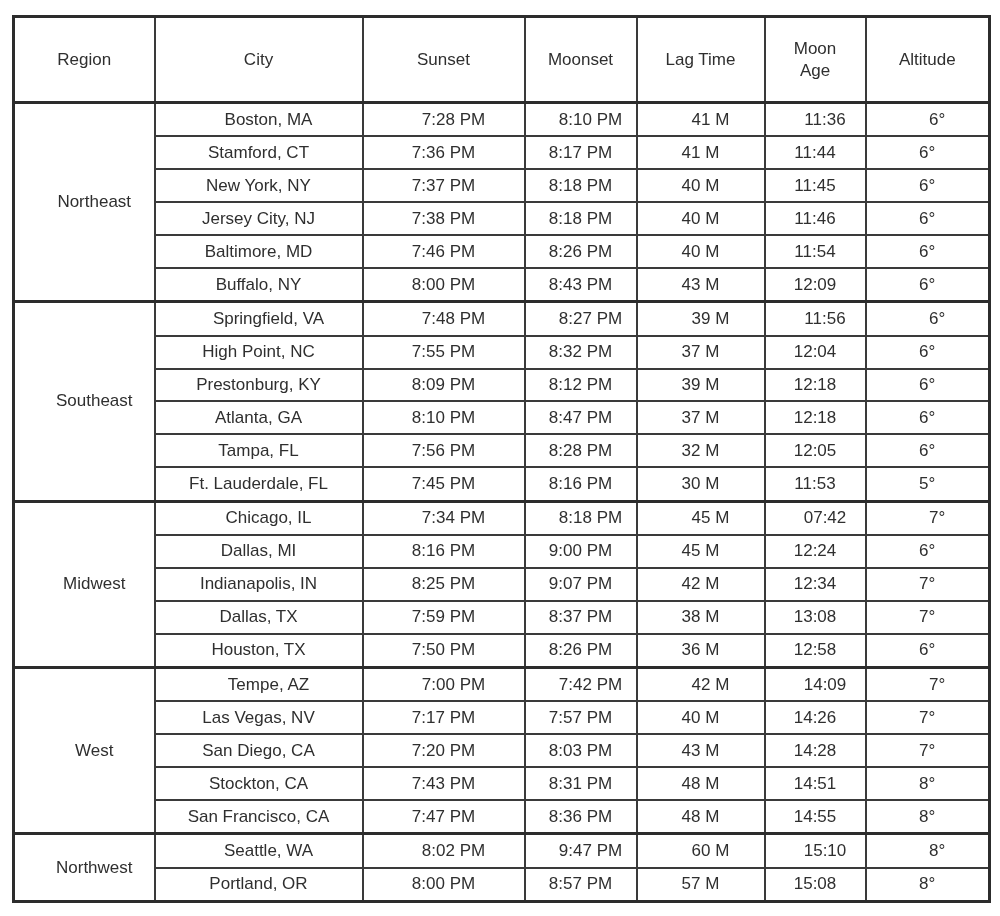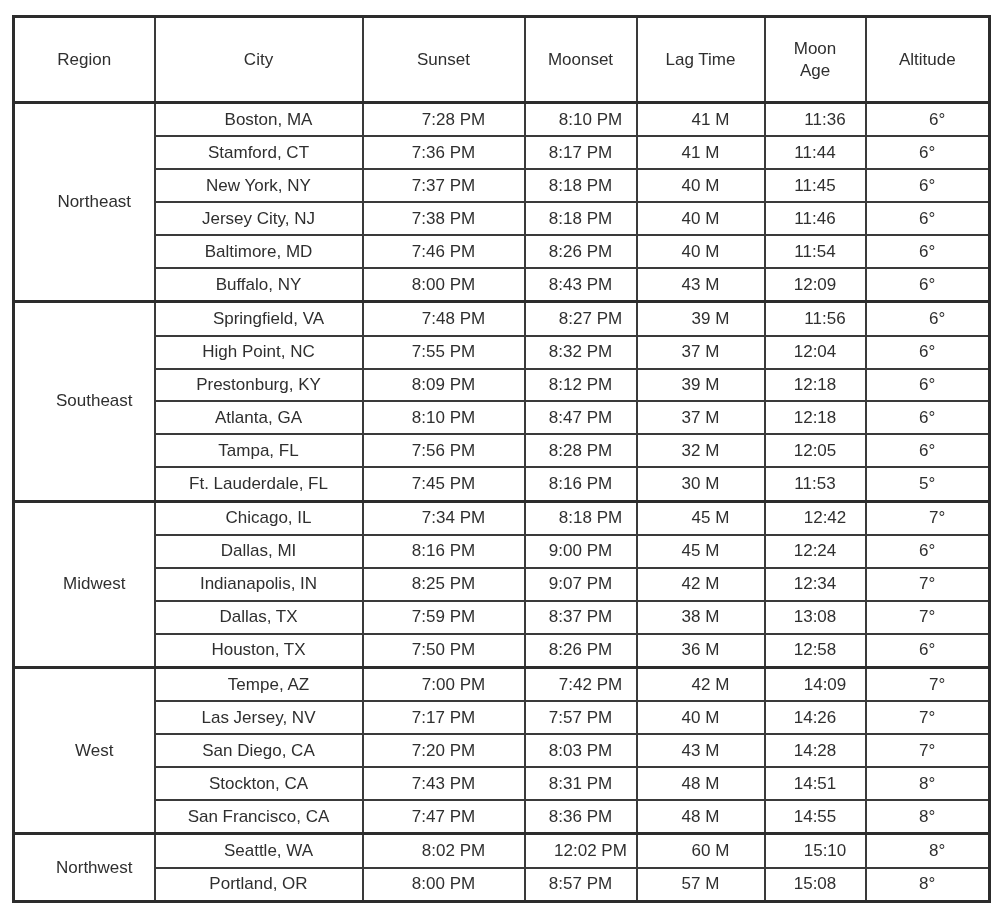--- a/index.html
+++ b/index.html
@@ -189,7 +189,7 @@
         <td>7:34 PM</td>
         <td>8:18 PM</td>
         <td>45 M</td>
-        <td>12:42</td>
+        <td>07:42</td>
         <td>7°</td>
       </tr>
       <tr>

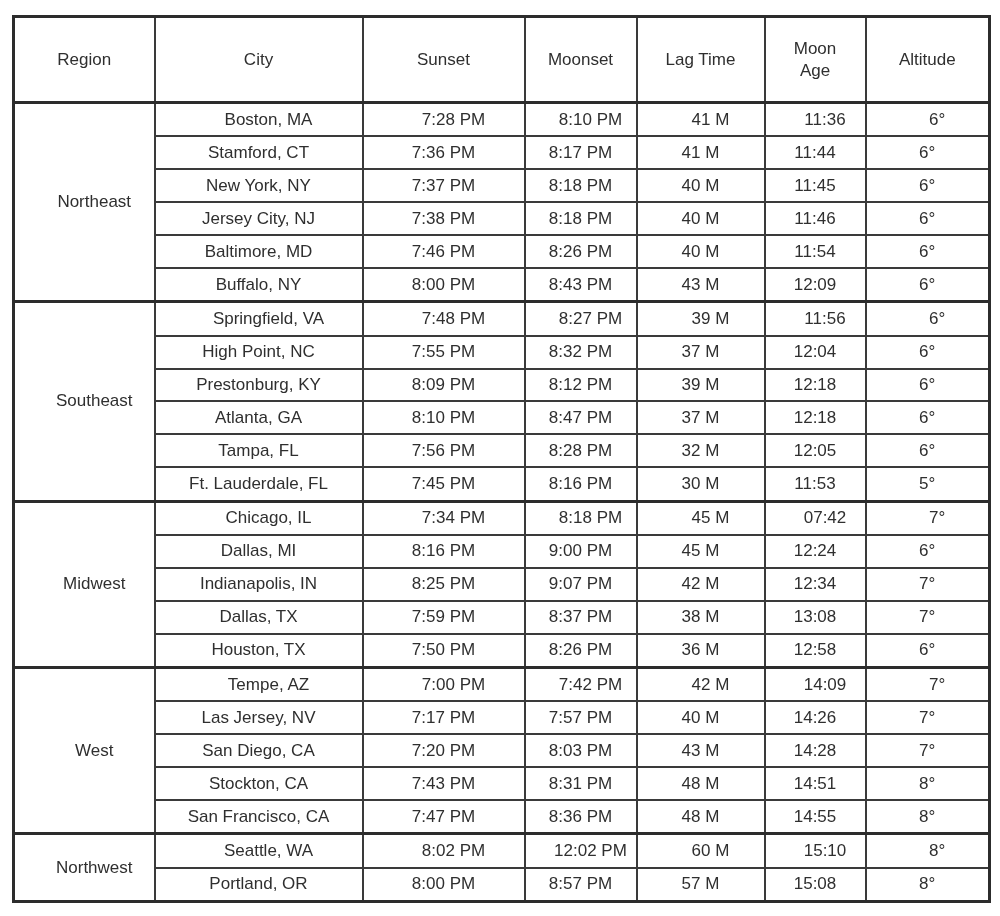--- a/index.html
+++ b/index.html
@@ -235,7 +235,7 @@
         <td>7°</td>
       </tr>
       <tr>
-        <td>Las Jersey, NV</td>
+        <td>Las Vegas, NV</td>
         <td>7:17 PM</td>
         <td>7:57 PM</td>
         <td>40 M</td>

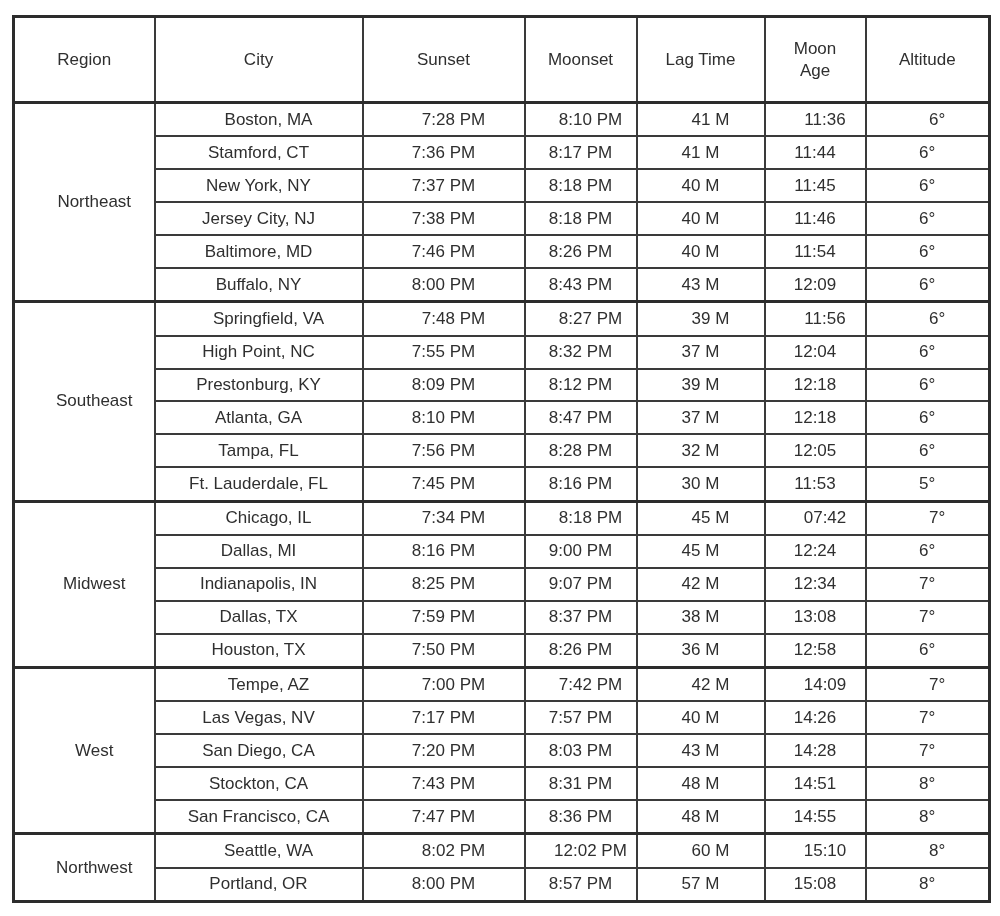--- a/index.html
+++ b/index.html
@@ -271,7 +271,7 @@
         <td class="region" rowspan="2">Northwest</td>
         <td>Seattle, WA</td>
         <td>8:02 PM</td>
-        <td>12:02 PM</td>
+        <td>9:47 PM</td>
         <td>60 M</td>
         <td>15:10</td>
         <td>8°</td>

